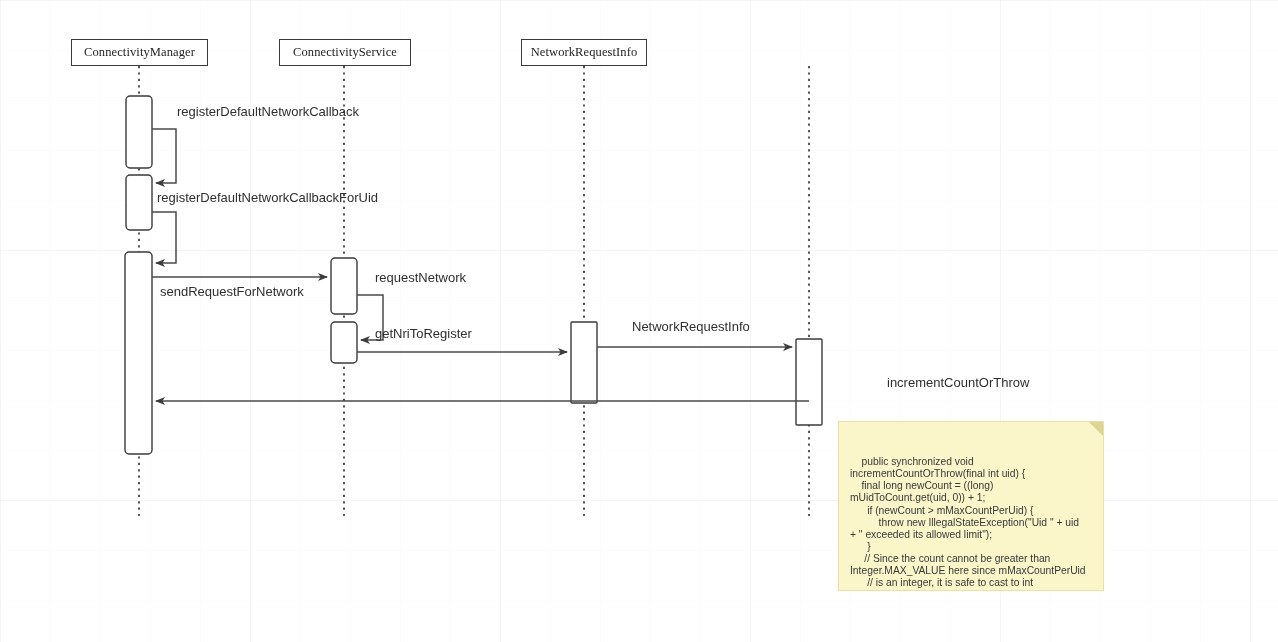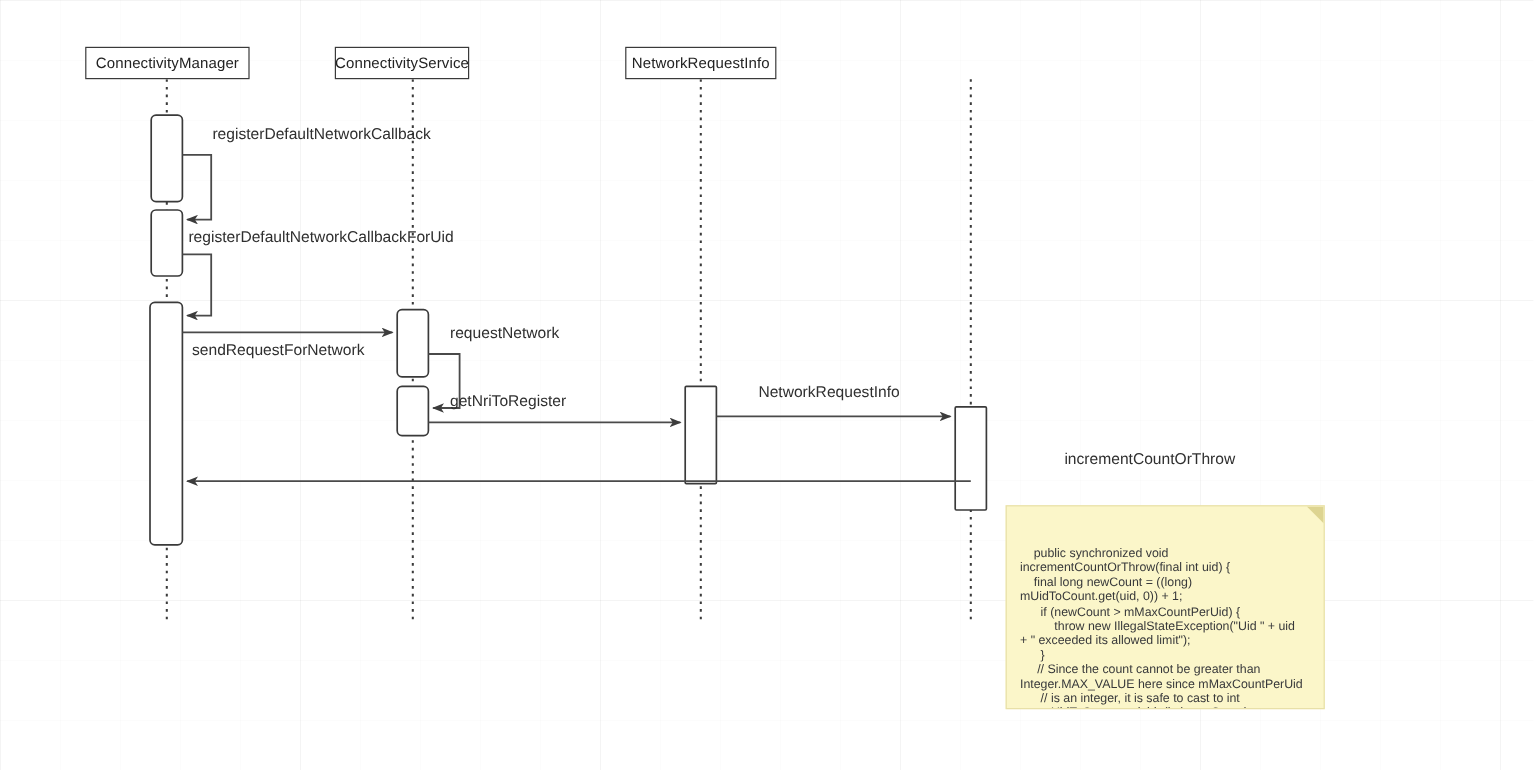--- a/index.html
+++ b/index.html
@@ -42,7 +42,7 @@
     box-sizing: border-box;
     border: 1.4px solid #3a3a3a;
     background: #ffffff;
-    font-family: Liberation Sans, sans-serif;
+    font-family: Liberation Serif, serif;
     font-size: 12.5px;
     color: #232323;
     display: flex;

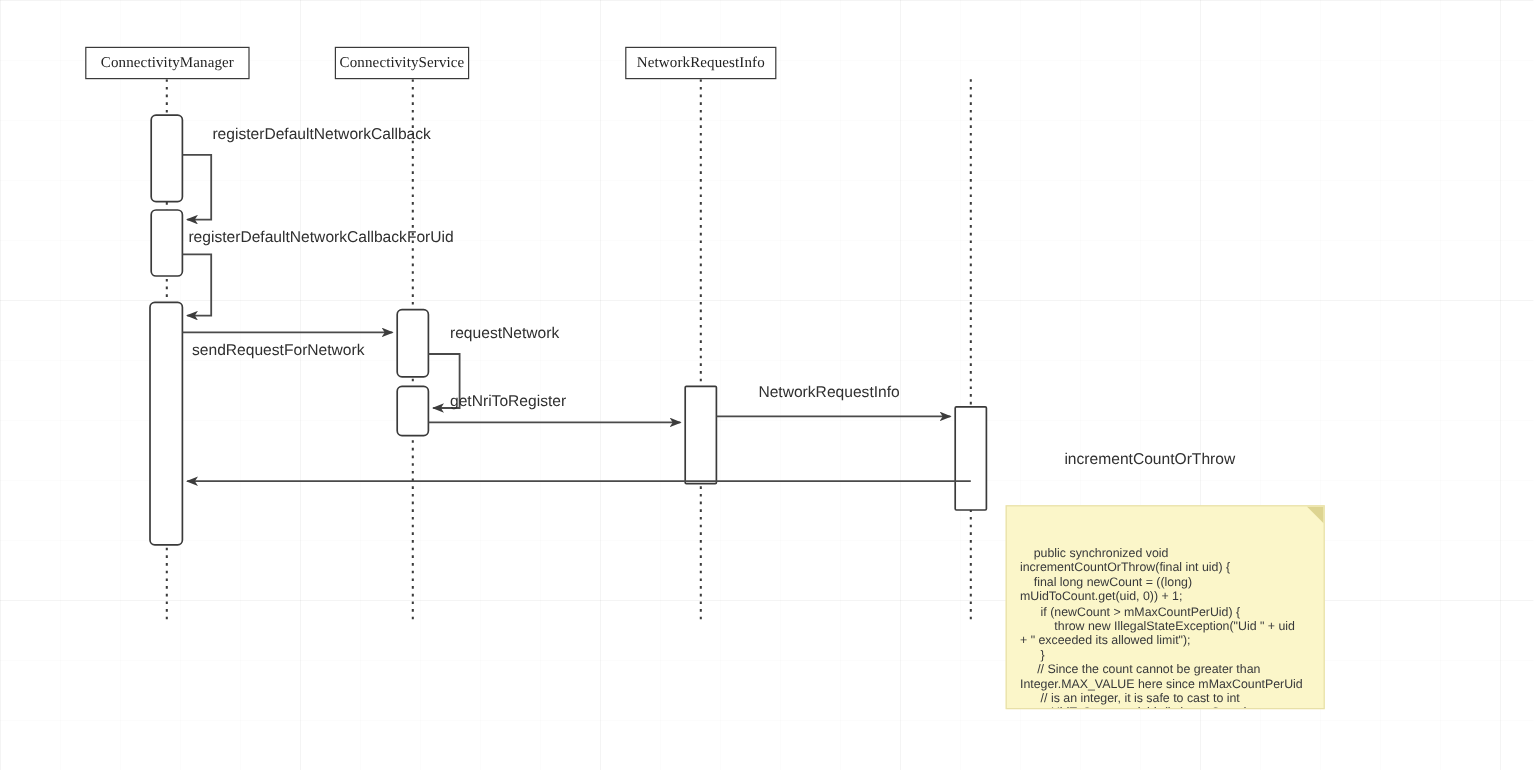--- a/index.html
+++ b/index.html
@@ -130,7 +130,7 @@
   <div class="participant" style="left:71px; top:39px; width:137px;">
     <span>ConnectivityManager</span>
   </div>
-  <div class="participant" style="left:279px; top:39px; width:112px;">
+  <div class="participant" style="left:279px; top:39px; width:132px;">
     <span>ConnectivityService</span>
   </div>
   <div class="participant" style="left:521px; top:39px; width:126px;">

